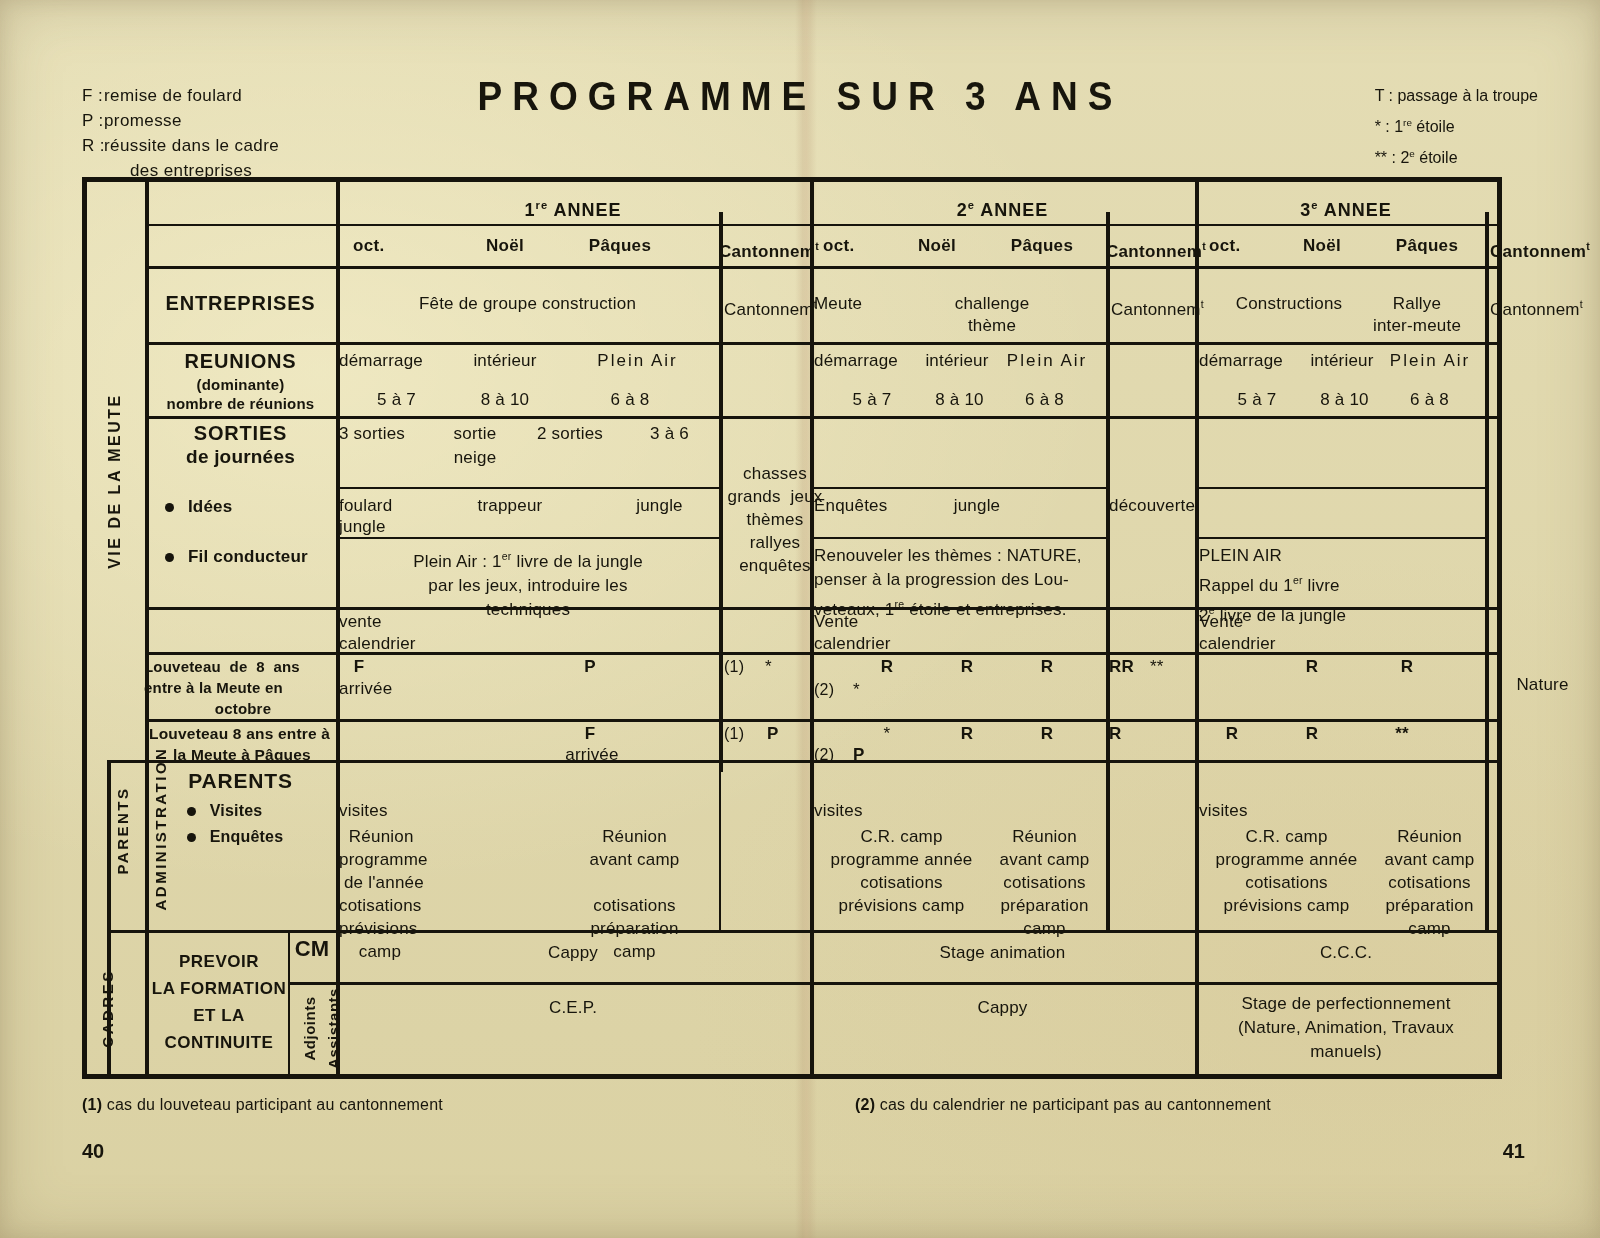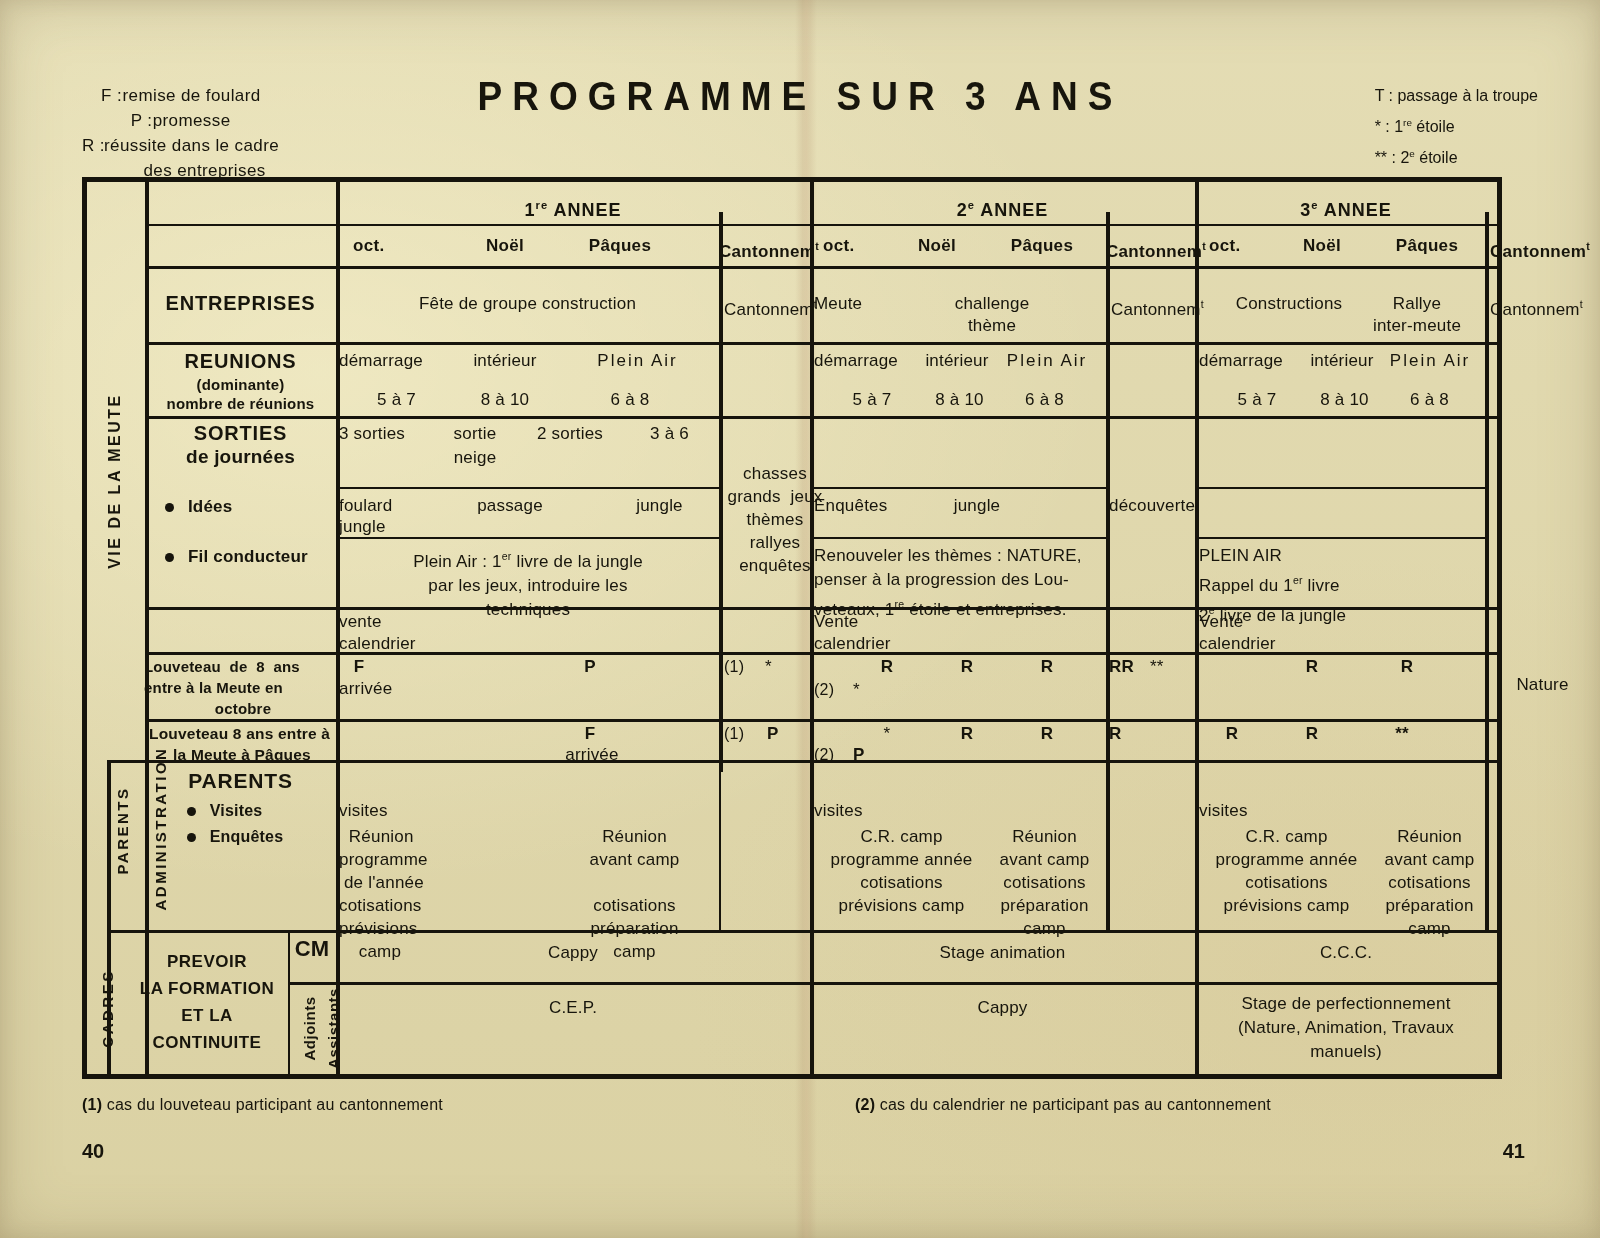--- a/index.html
+++ b/index.html
@@ -64,7 +64,7 @@
     line-height: 25px;
     letter-spacing: 0.4px;
   }
-  .legend-left .row { white-space: nowrap; text-align: center; }
+  .legend-left .row { white-space: nowrap; }
   .legend-left .key { display: inline-block; width: 22px; }
   .legend-left .indent { padding-left: 48px; }
 

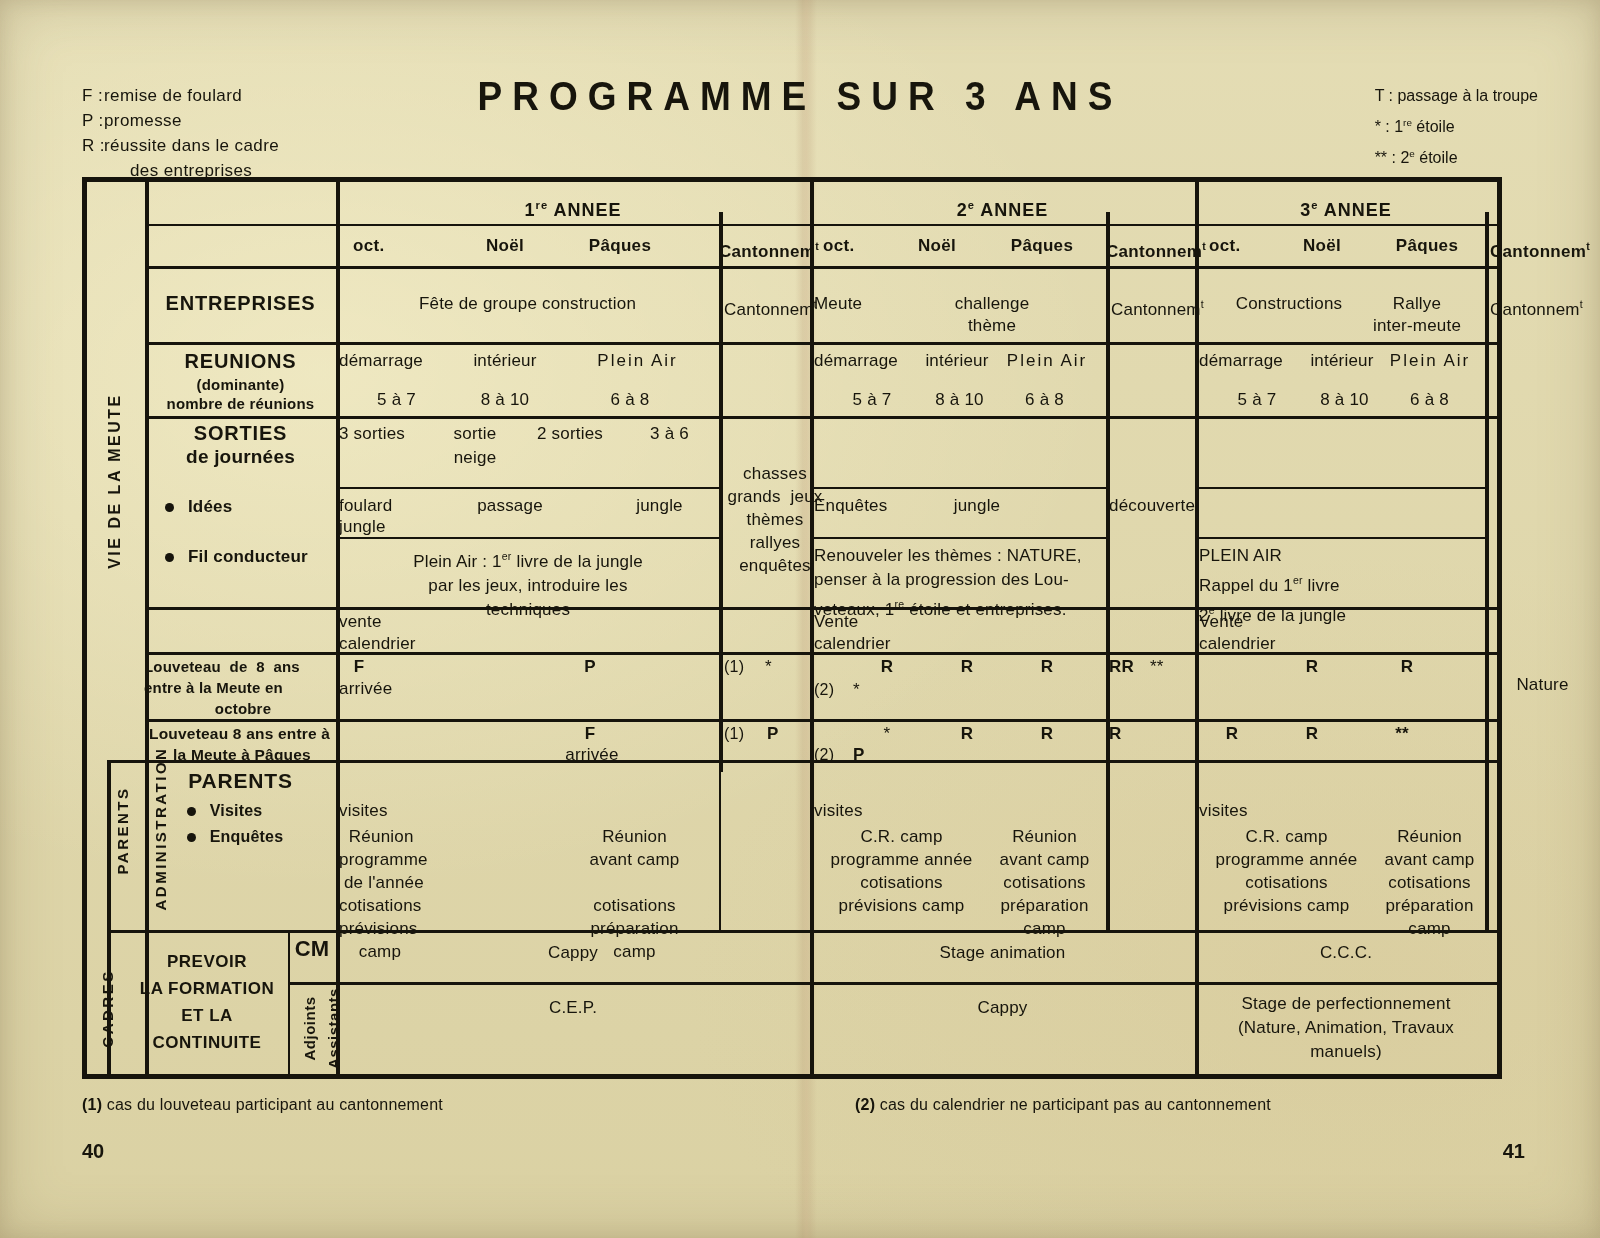--- a/index.html
+++ b/index.html
@@ -314,7 +314,7 @@
         <span style="margin-left:9px;">Idées</span>
       </div>
       <div class="cell" style="left:252px; top:313px; width:100px;">foulard</div>
-      <div class="cell center" style="left:358px; top:313px; width:130px;">passage</div>
+      <div class="cell center" style="left:358px; top:313px; width:130px;">trappeur</div>
       <div class="cell center" style="left:520px; top:313px; width:105px;">jungle</div>
       <div class="cell" style="left:252px; top:334px; width:100px;">jungle</div>
       <div class="cell" style="left:727px; top:313px; width:110px;">Enquêtes</div>

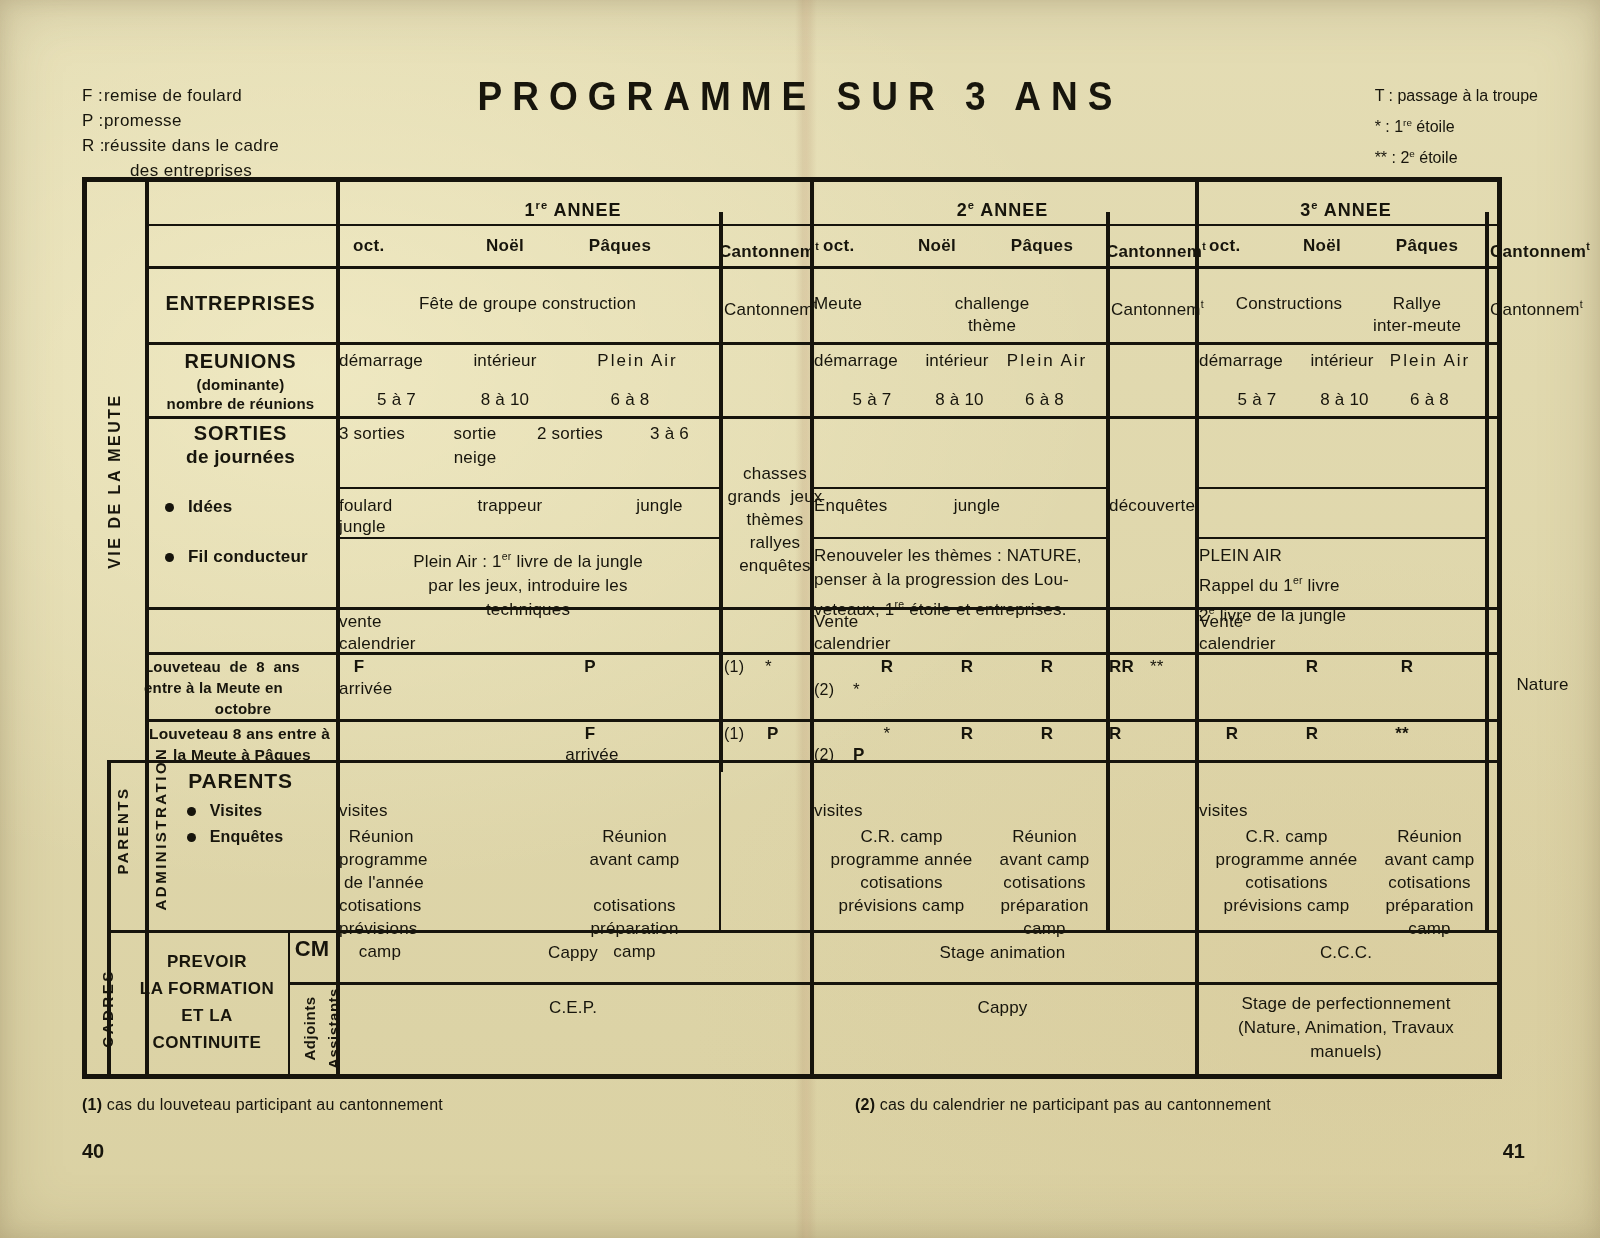--- a/index.html
+++ b/index.html
@@ -394,7 +394,7 @@
       <div class="cell center" style="left:1112px; top:643px; width:175px; line-height:23px;">C.R. camp<br>programme année<br>cotisations<br>prévisions camp</div>
       <div class="cell center" style="left:1285px; top:643px; width:115px; line-height:23px;">Réunion<br>avant camp<br>cotisations<br>préparation<br>camp</div>
 
-      <div class="cell center bold" style="left:50px; top:766px; width:140px; font-size:17px; line-height:27px; letter-spacing:0.5px;">PREVOIR<br>LA FORMATION<br>ET LA<br>CONTINUITE</div>
+      <div class="cell center bold" style="left:62px; top:766px; width:140px; font-size:17px; line-height:27px; letter-spacing:0.5px;">PREVOIR<br>LA FORMATION<br>ET LA<br>CONTINUITE</div>
       <div class="cell center bold" style="left:201px; top:756px; width:48px; font-size:22px;">CM</div>
       <div class="rot" style="left:165px; top:838px; width:115px; transform:rotate(-90deg); font-size:15px; letter-spacing:0.5px;">Adjoints</div>
       <div class="rot" style="left:187px; top:838px; width:118px; transform:rotate(-90deg); font-size:15px; letter-spacing:0.5px;">Assistants</div>

